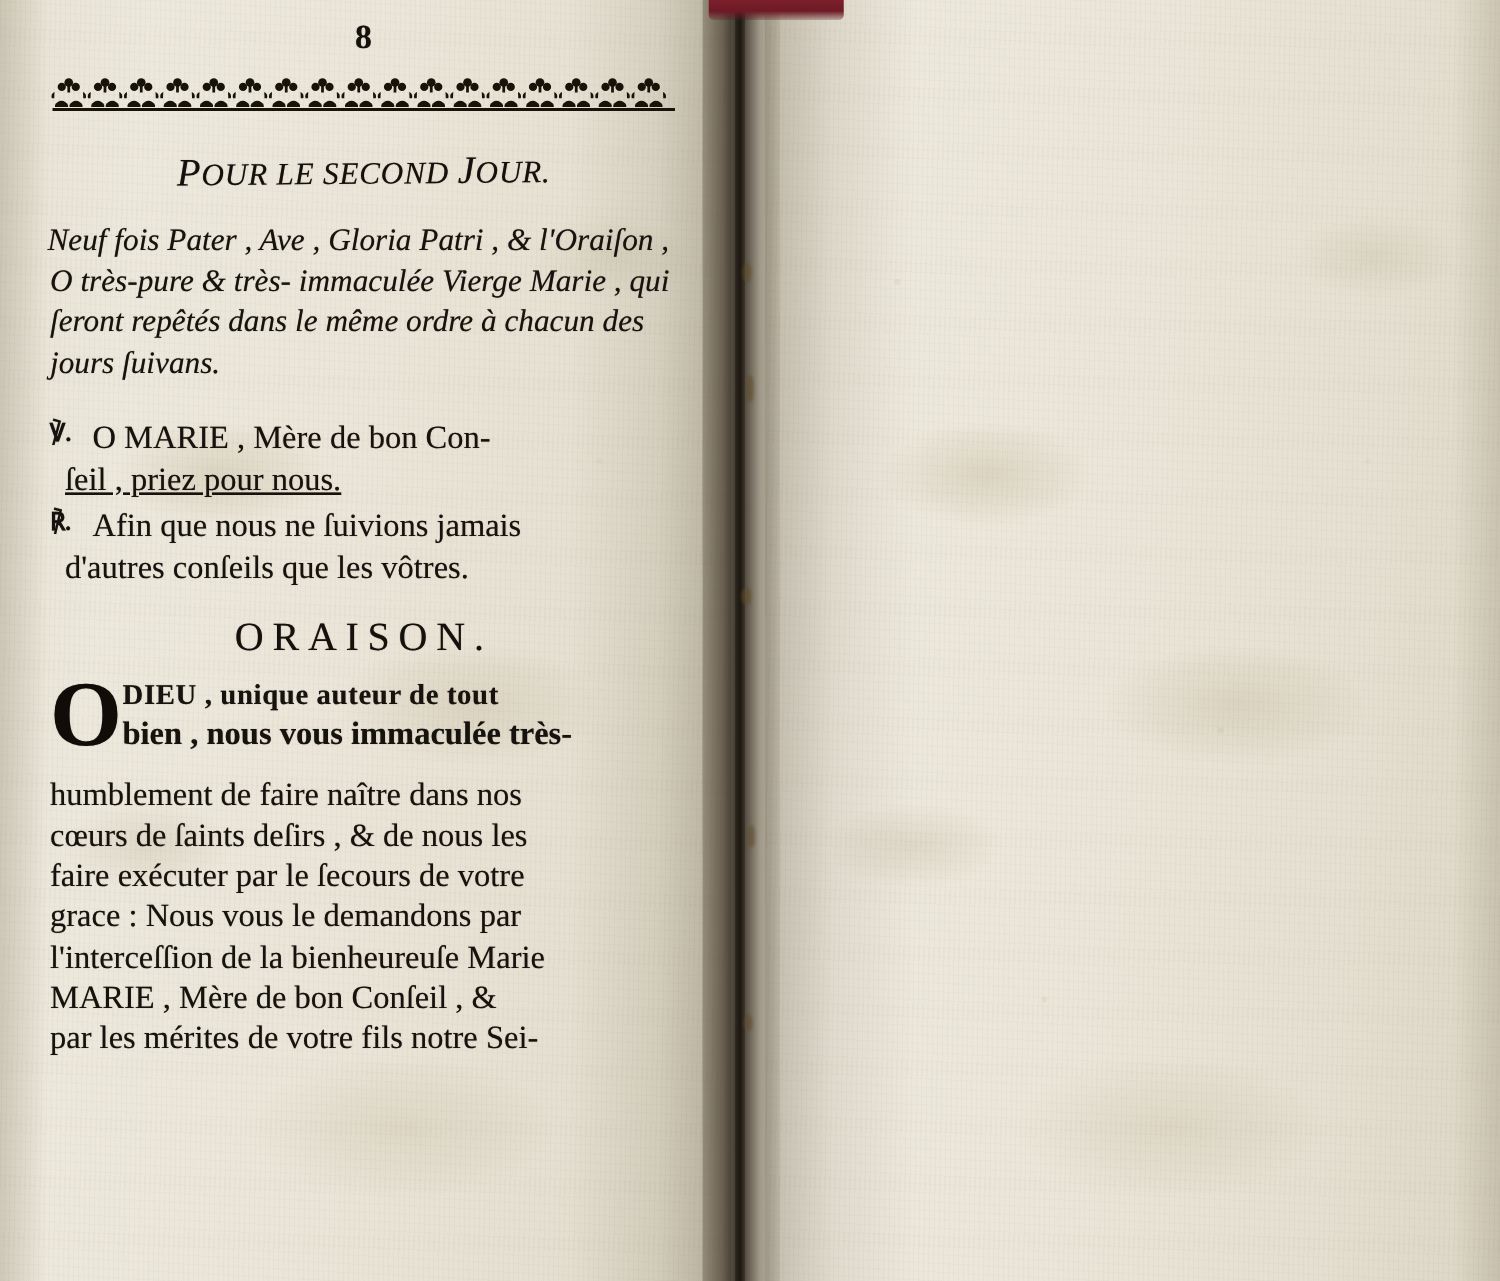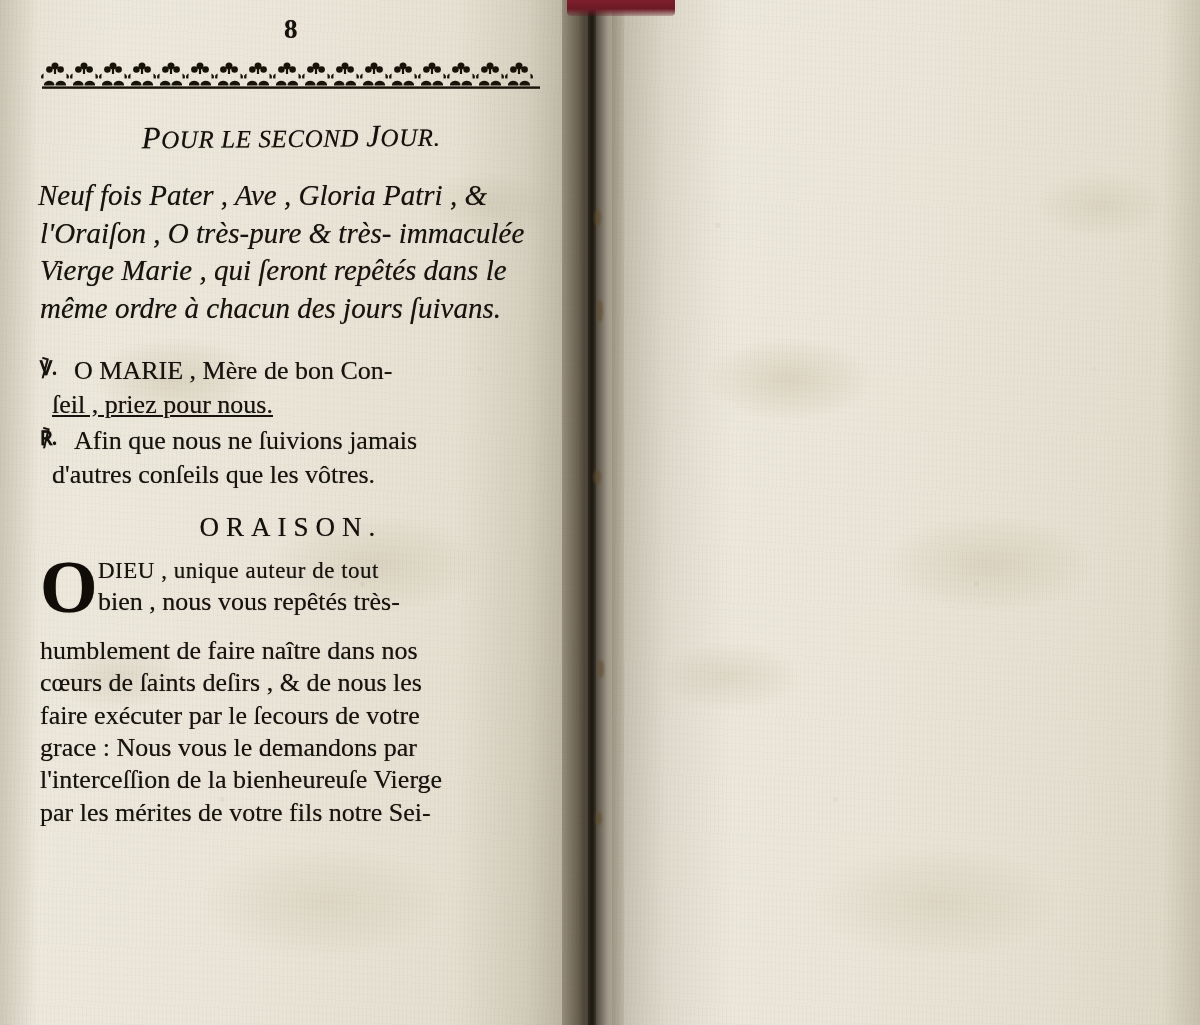--- a/index.html
+++ b/index.html
@@ -105,7 +105,7 @@
   #left-content .day-heading{margin-top:26px;transform:rotate(-.5deg);}
 
   .rubric{
-    margin-top:22px;color:#16120d;font-size:29px;line-height:1.30;
+    margin-top:22px;color:#16120d;font-size:25px;line-height:1.30;
     text-indent:-2px;
   }
   .rubric i{font-style:italic;}

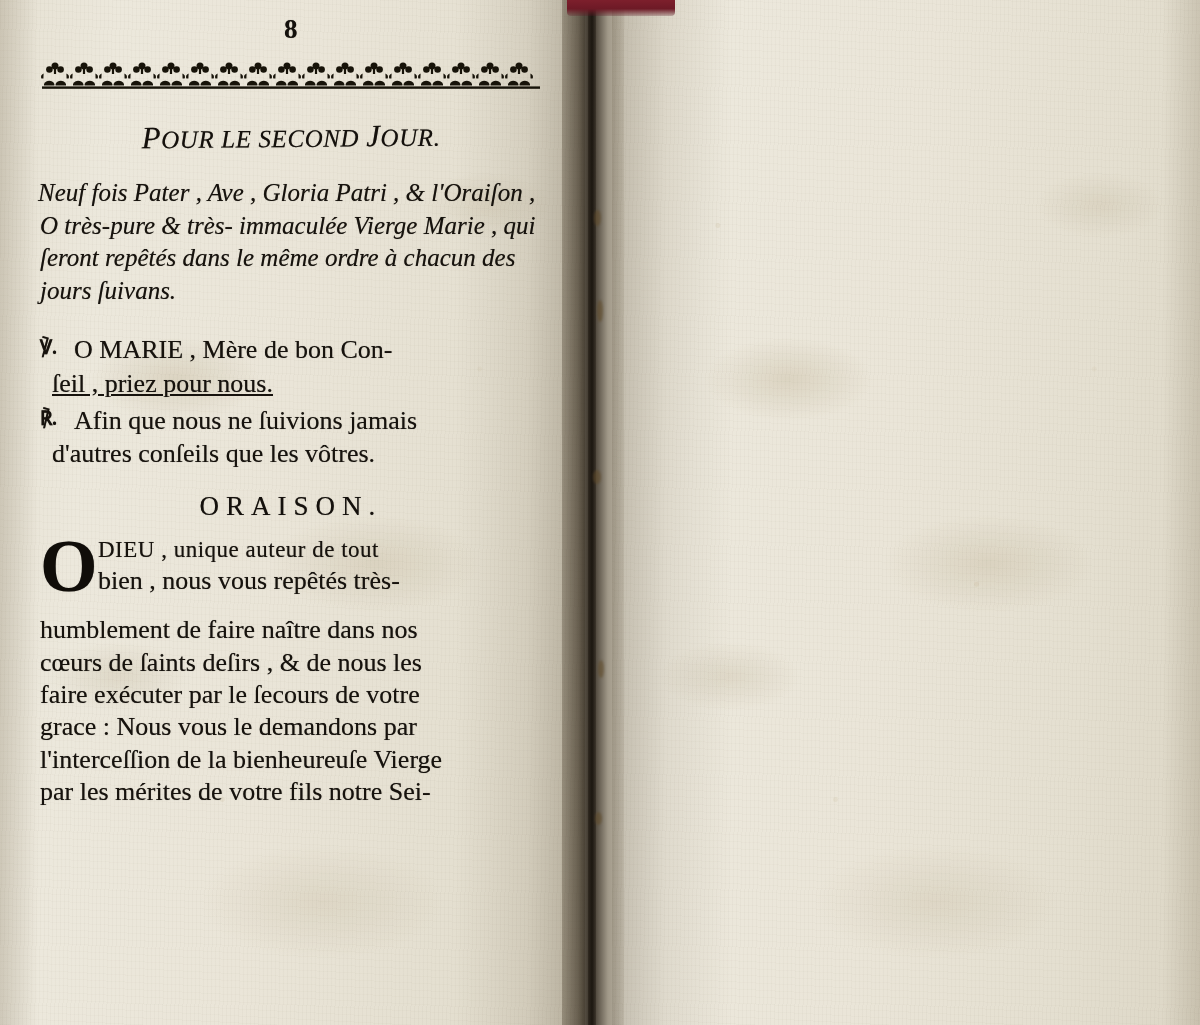--- a/index.html
+++ b/index.html
@@ -123,7 +123,7 @@
 
   .oraison-title{
     text-align:center;margin-top:20px;color:#14100c;
-    font-size:27px;letter-spacing:7px;font-weight:400;
+    font-size:32px;letter-spacing:7px;font-weight:400;
   }
 
   .prayer{

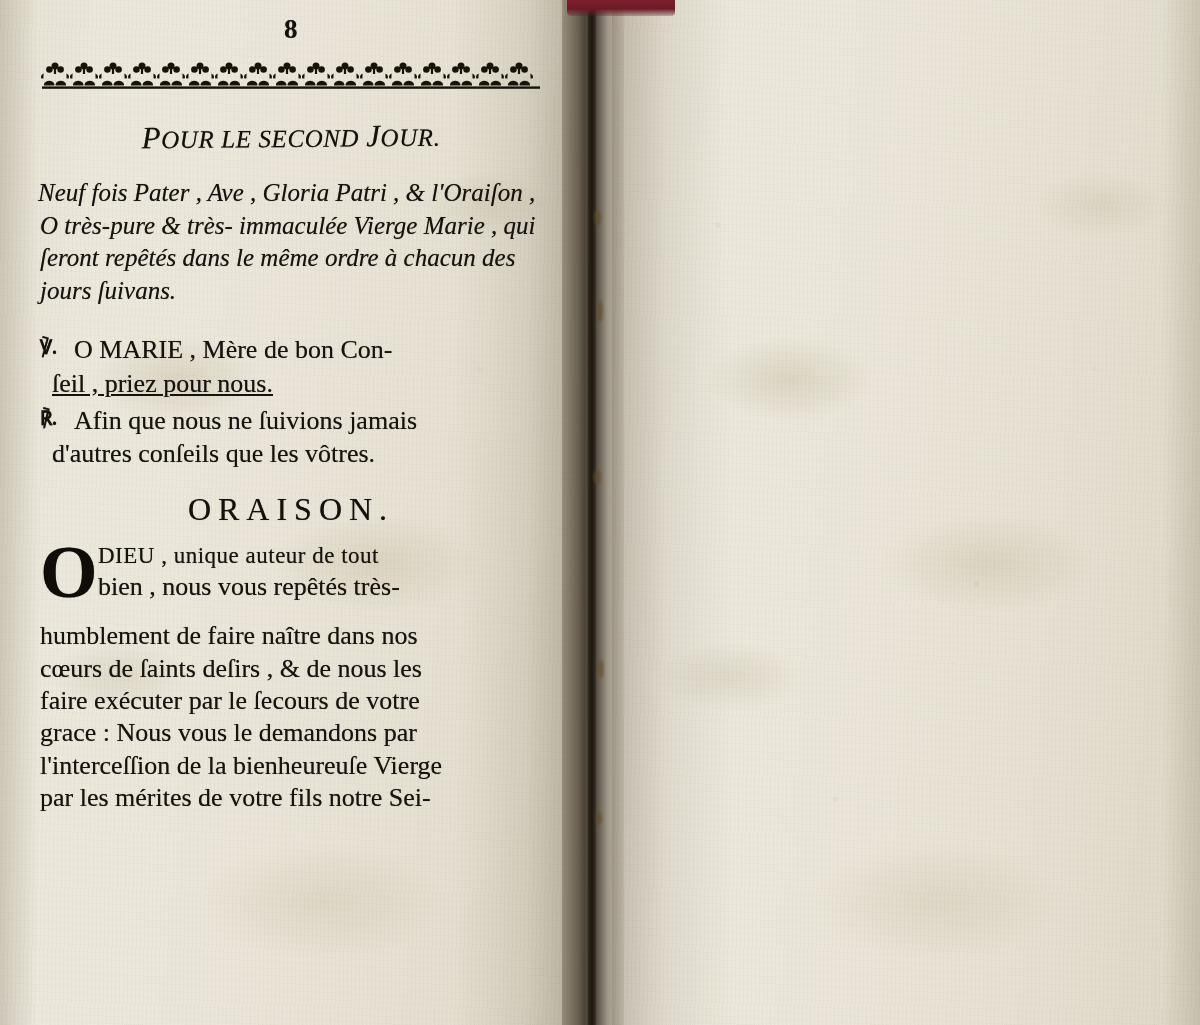--- a/index.html
+++ b/index.html
@@ -137,7 +137,7 @@
     font-size:74px;line-height:.92;font-weight:700;color:#100d09;
     font-family:"Liberation Serif", serif;
   }
-  .dc-lines{padding-left:0;}
+  .dc-lines{padding-left:0;font-weight:bold;}
   .dc-lines .line{display:block;white-space:nowrap;}
   .smallcaps{font-size:23px;letter-spacing:.5px;}
 

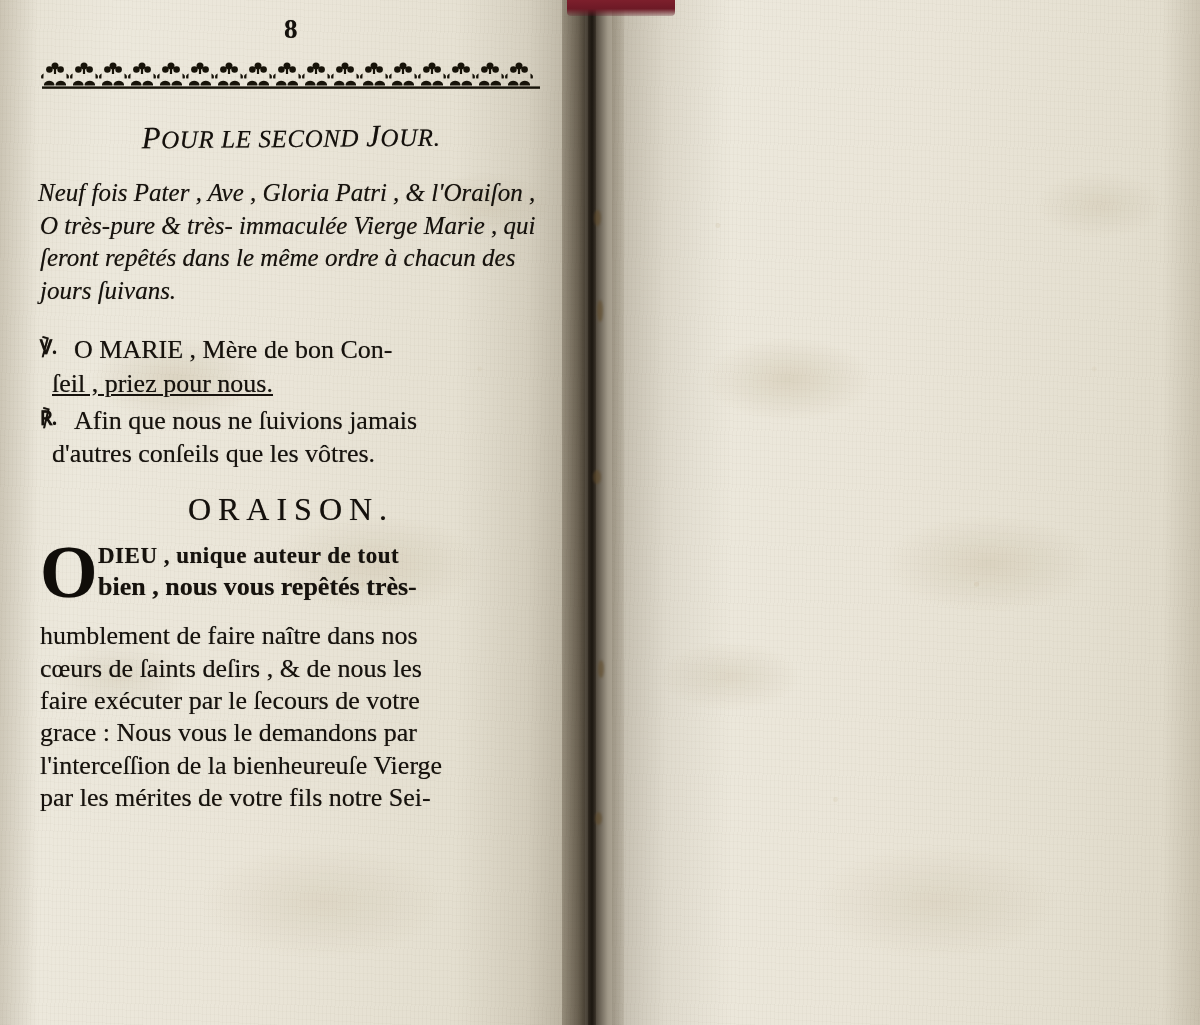--- a/index.html
+++ b/index.html
@@ -228,7 +228,7 @@
           <span class="dropcap">O</span>
           <div class="dc-lines">
             <span class="line smallcaps" style="padding-left:58px;">DIEU , unique auteur de tout</span>
-            <span class="line" style="padding-left:58px;">bien , nous vous repêtés très-</span>
+            <span class="line" style="padding-left:58px;">bien , nous vous immaculée très-</span>
           </div>
         </div>
         <span class="line">humblement de faire naître dans nos</span>

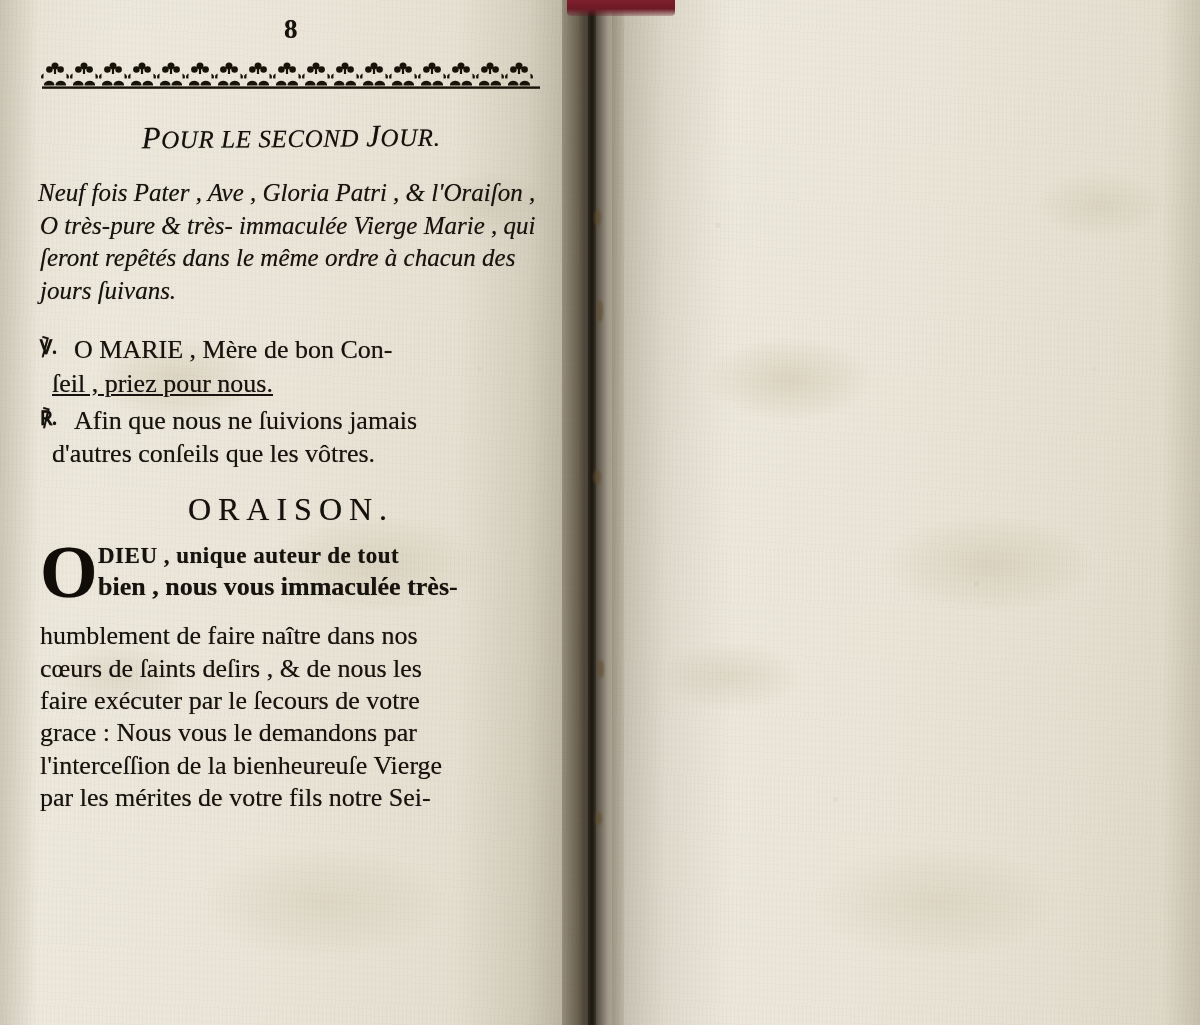--- a/index.html
+++ b/index.html
@@ -235,7 +235,7 @@
         <span class="line">cœurs de ſaints deſirs , &amp; de nous les</span>
         <span class="line">faire exécuter par le ſecours de votre</span>
         <span class="line">grace : Nous vous le demandons par</span>
-        <span class="line">l'interceſſion de la bienheureuſe Vierge</span>
+        <span class="line">l'interceſſion de la bienheureuſe Marie</span>
         <span class="line">par les mérites de votre fils notre Sei-</span>
       </div>
 

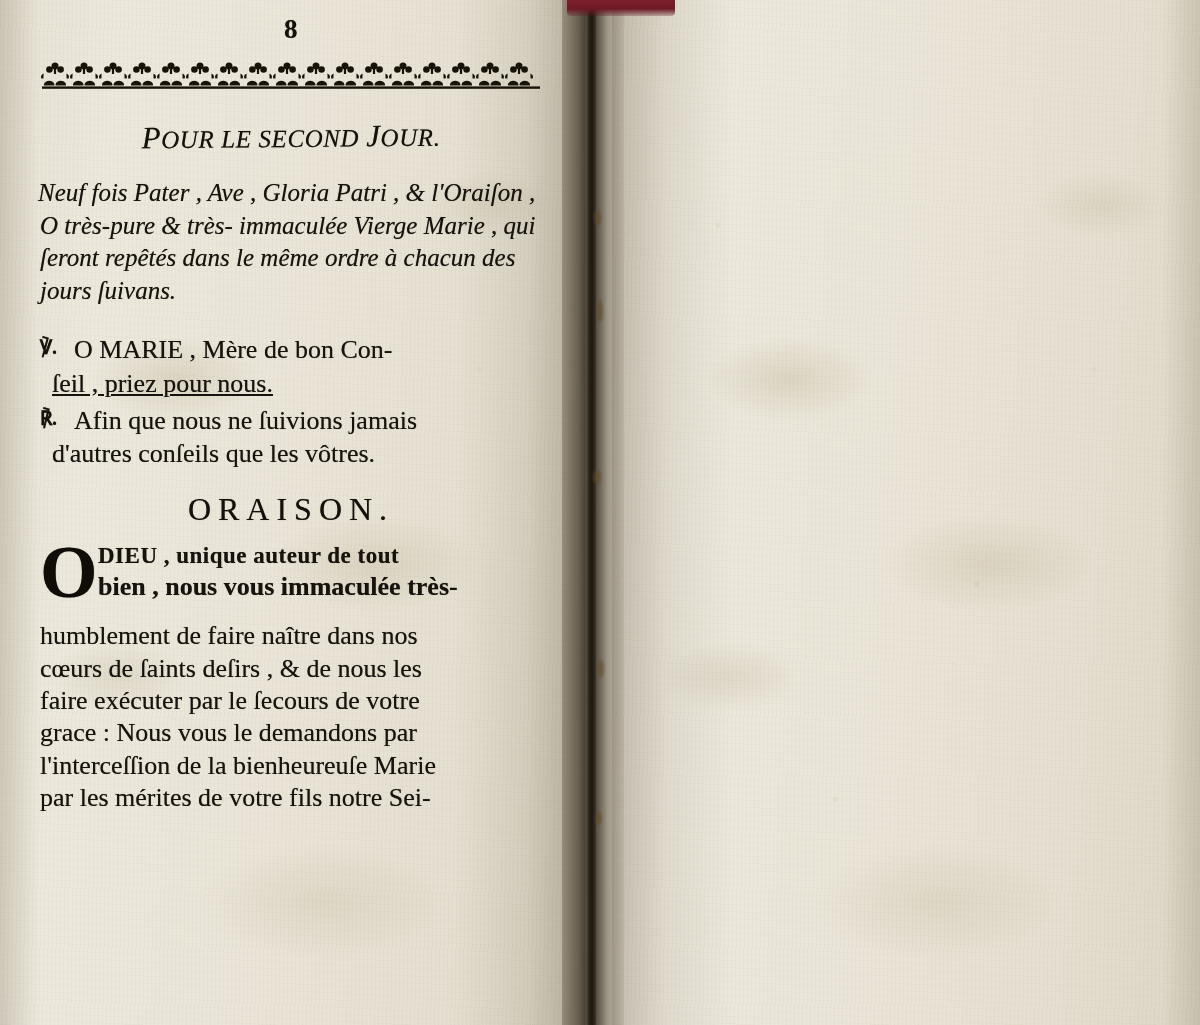--- a/index.html
+++ b/index.html
@@ -236,6 +236,7 @@
         <span class="line">faire exécuter par le ſecours de votre</span>
         <span class="line">grace : Nous vous le demandons par</span>
         <span class="line">l'interceſſion de la bienheureuſe Marie</span>
+        <span class="line">MARIE , Mère de bon Conſeil , &amp;</span>
         <span class="line">par les mérites de votre fils notre Sei-</span>
       </div>
 

